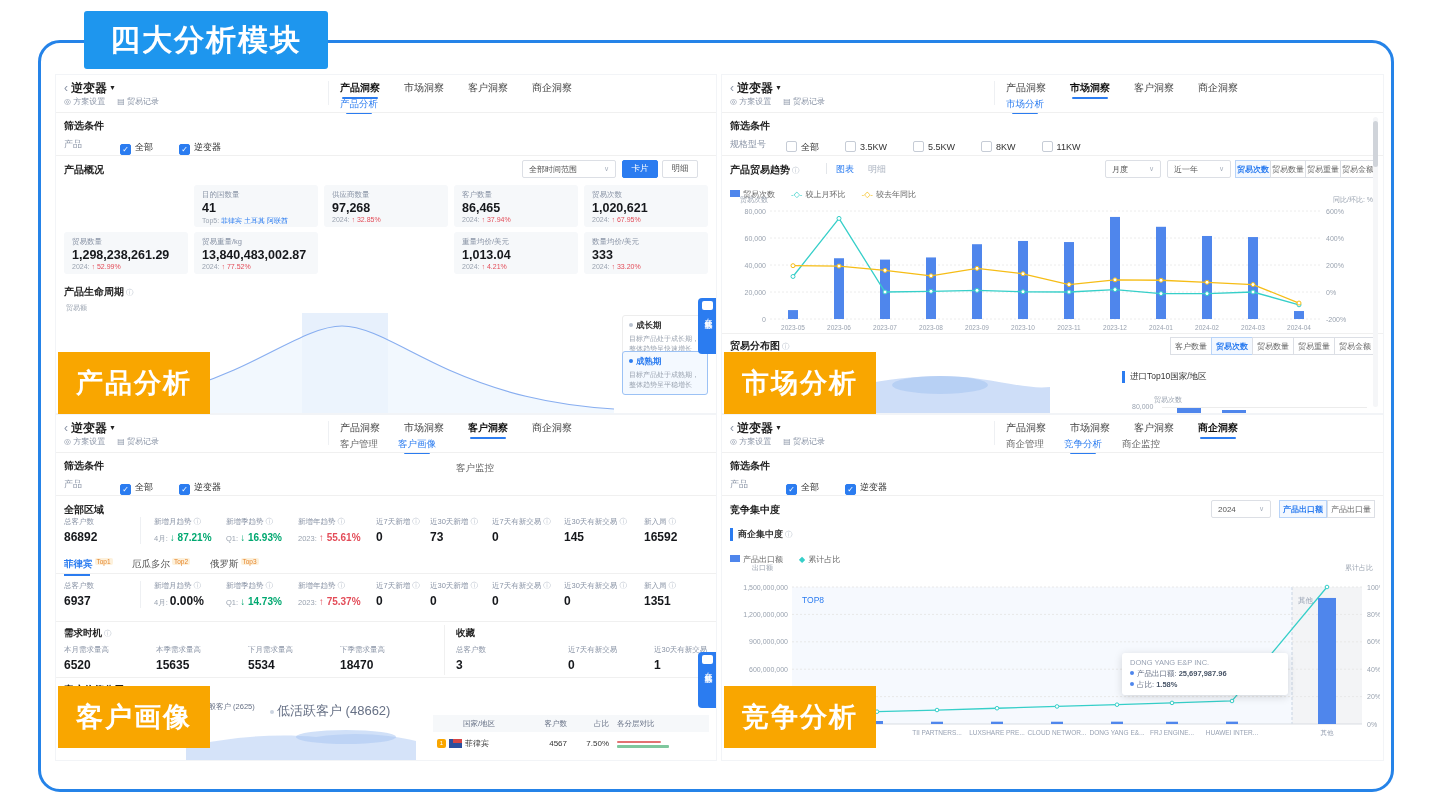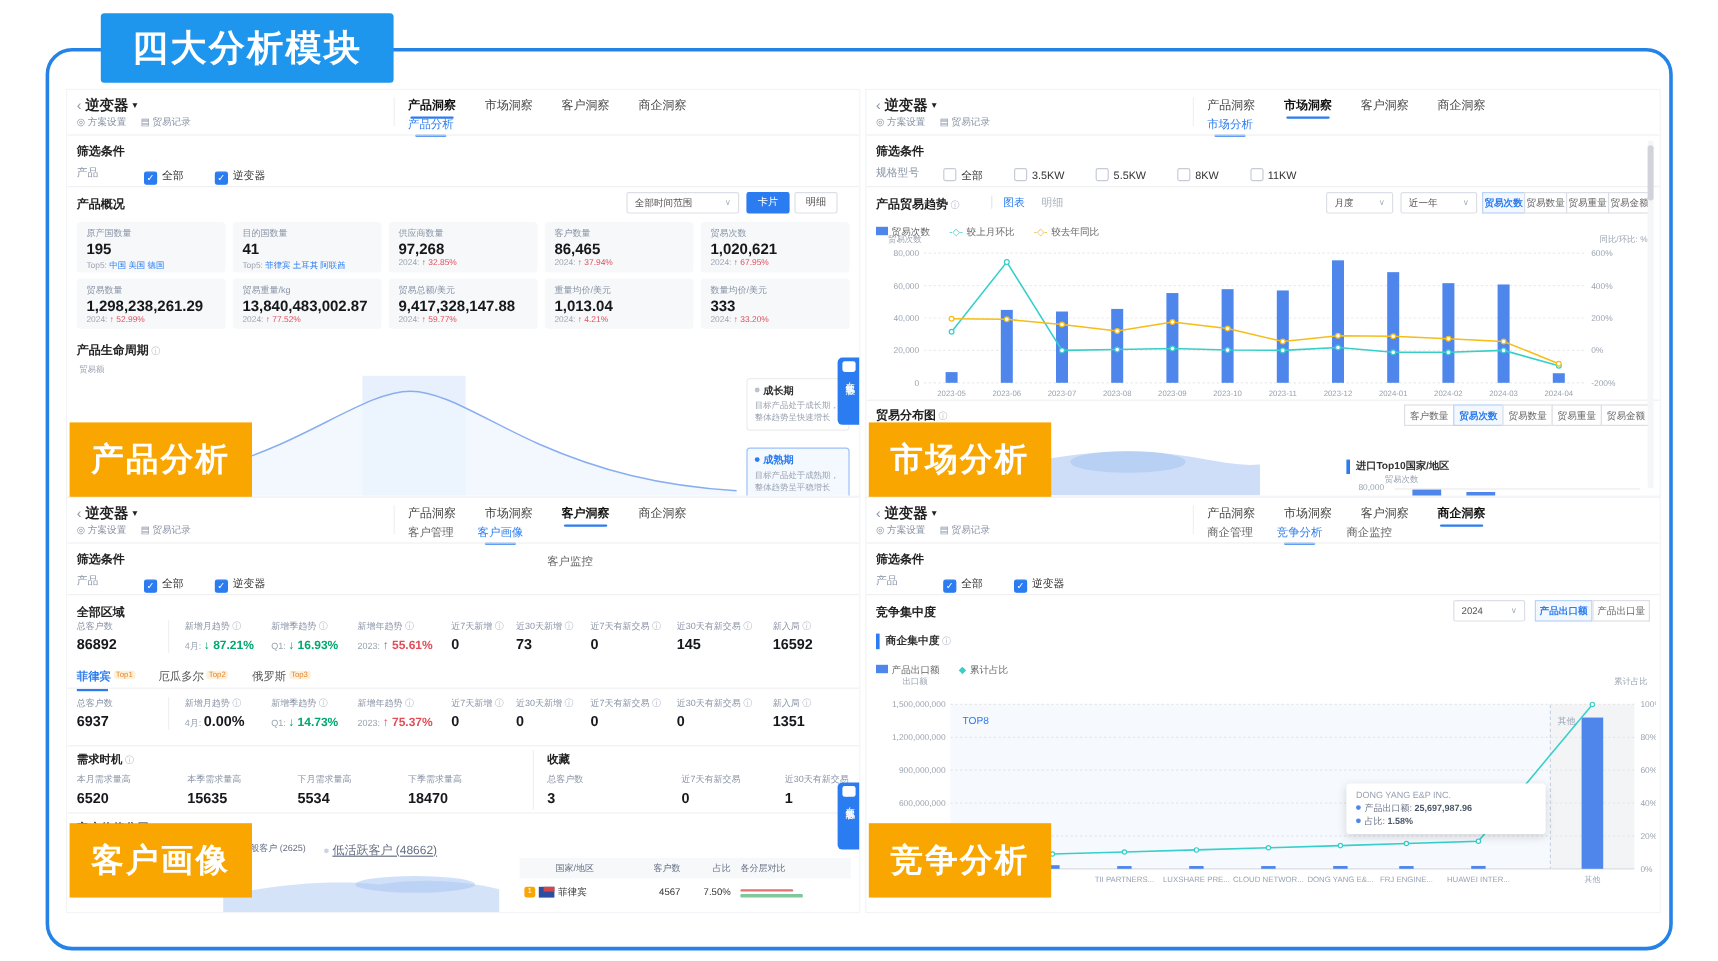--- a/index.html
+++ b/index.html
@@ -94,11 +94,6 @@
     </div>
     <div class="btn pri" style="left: 566px; top: 85px; width: 36px;">卡片</div>
     <div class="btn" style="left: 606px; top: 85px; width: 36px;">明细</div>
-    <div class="card" style="left: 8px; top: 110px;">
-      <div class="cl">原产国数量</div>
-      <div class="cv">195</div>
-      <div class="cs"><span>Top5: </span><span class="lnk">中国 美国 德国</span></div>
-    </div>
     <div class="card" style="left: 138px; top: 110px;">
       <div class="cl">目的国数量</div>
       <div class="cv">41</div>

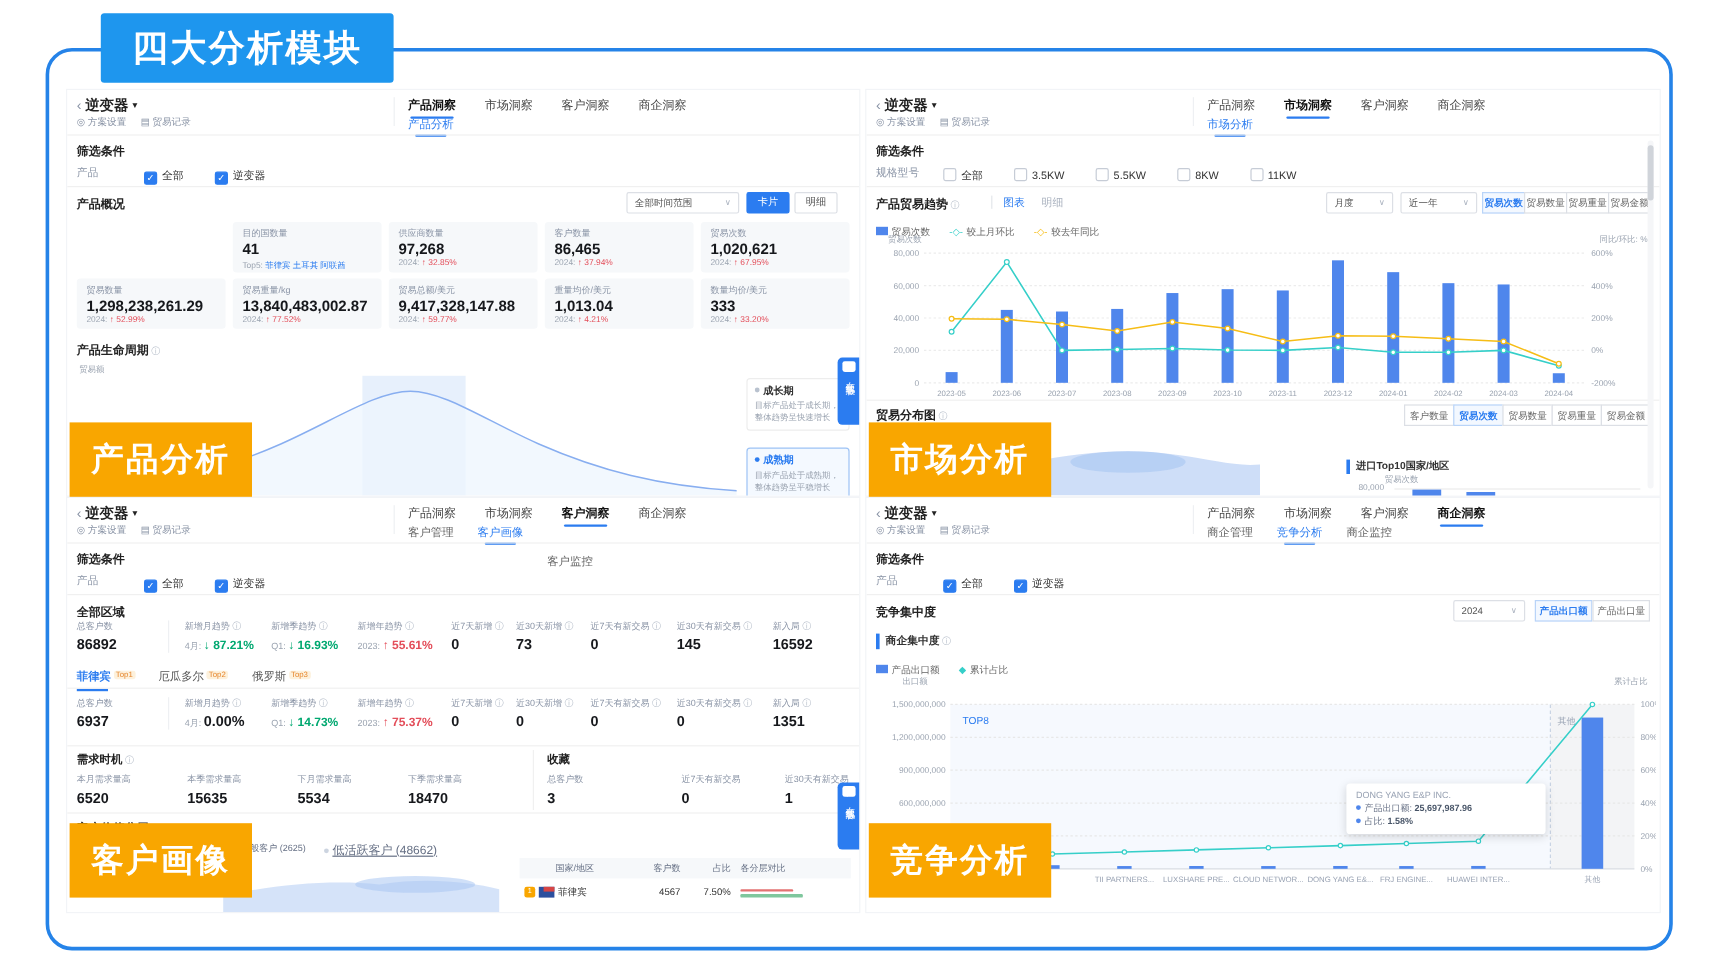--- a/index.html
+++ b/index.html
@@ -123,11 +123,6 @@
       <div class="cl">贸易重量/kg</div>
       <div class="cv">13,840,483,002.87</div>
       <div class="cs"><span>2024: </span><span class="up">↑ 77.52%</span></div>
-    </div>
-    <div class="card" style="left: 268px; top: 157px;">
-      <div class="cl">贸易总额/美元</div>
-      <div class="cv">9,417,328,147.88</div>
-      <div class="cs"><span>2024: </span><span class="up">↑ 59.77%</span></div>
     </div>
     <div class="card" style="left: 398px; top: 157px;">
       <div class="cl">重量均价/美元</div>

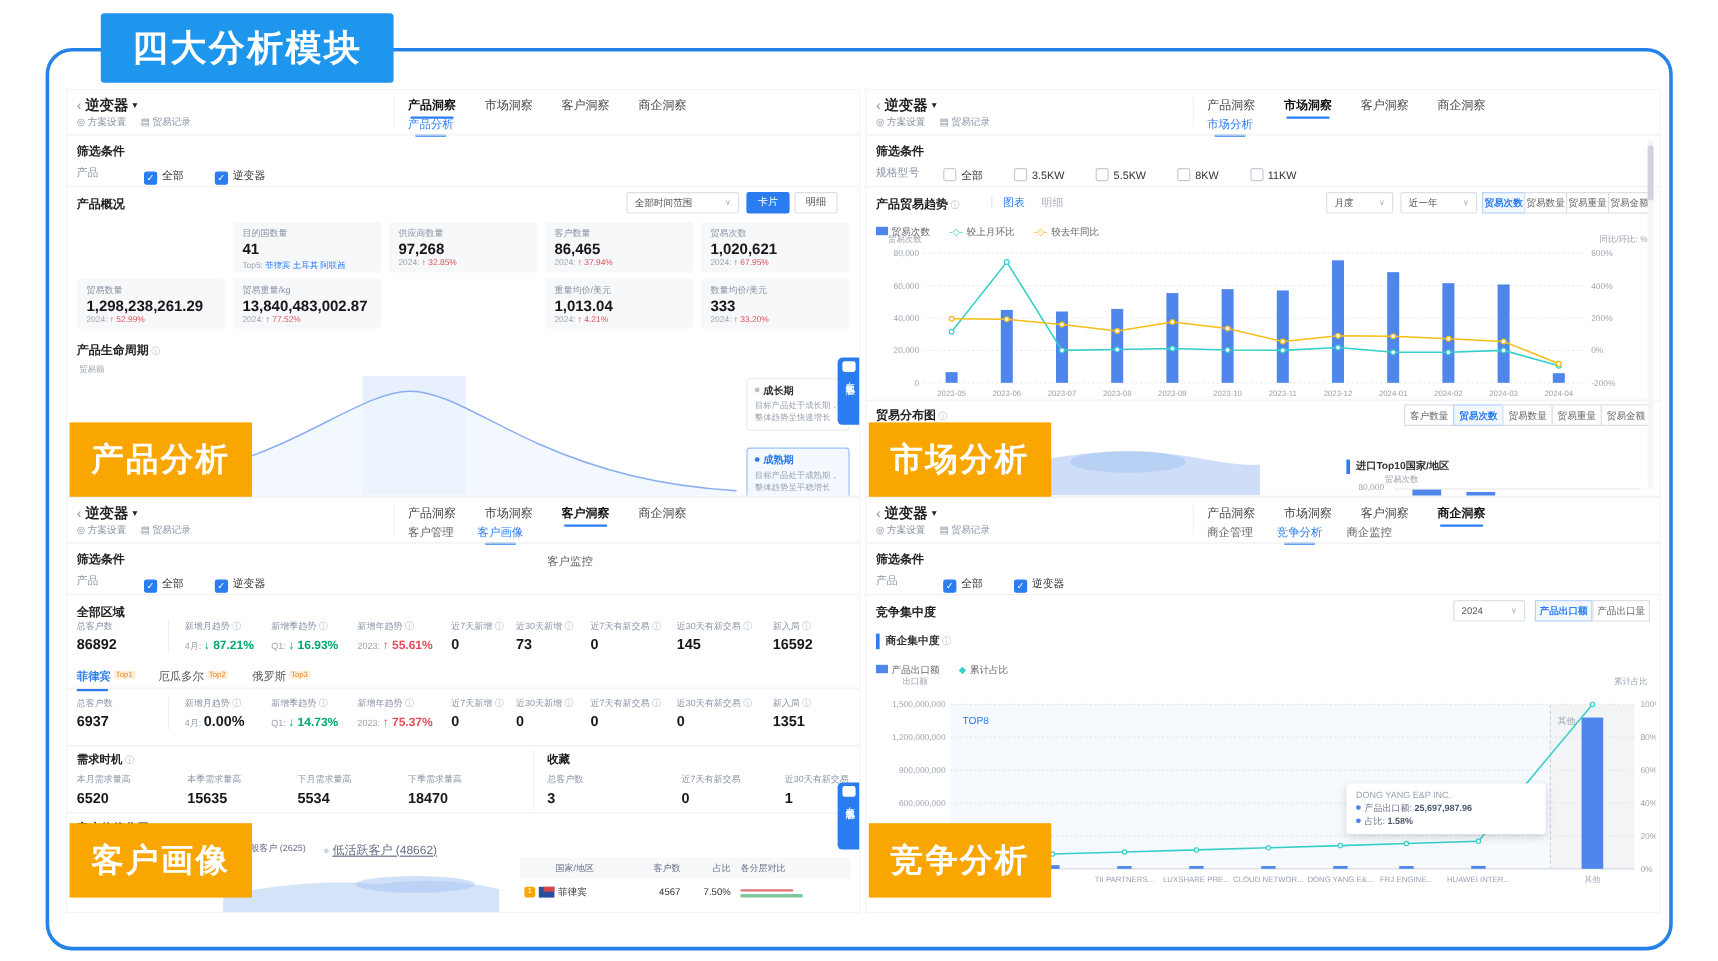--- a/index.html
+++ b/index.html
@@ -145,7 +145,7 @@
       <div class="sn"><span class="dot" style="background: rgb(185, 194, 207);"></span><span>成长期</span></div>
       <div class="sd">目标产品处于成长期，整体趋势呈快速增长</div>
     </div>
-    <div class="stg act" style="left: 566px; top: 298px;">
+    <div class="stg act" style="left: 566px; top: 276px;">
       <div class="sn"><span class="dot" style="background: rgb(43, 124, 240);"></span><span>成熟期</span></div>
       <div class="sd">目标产品处于成熟期，整体趋势呈平稳增长</div>
     </div>

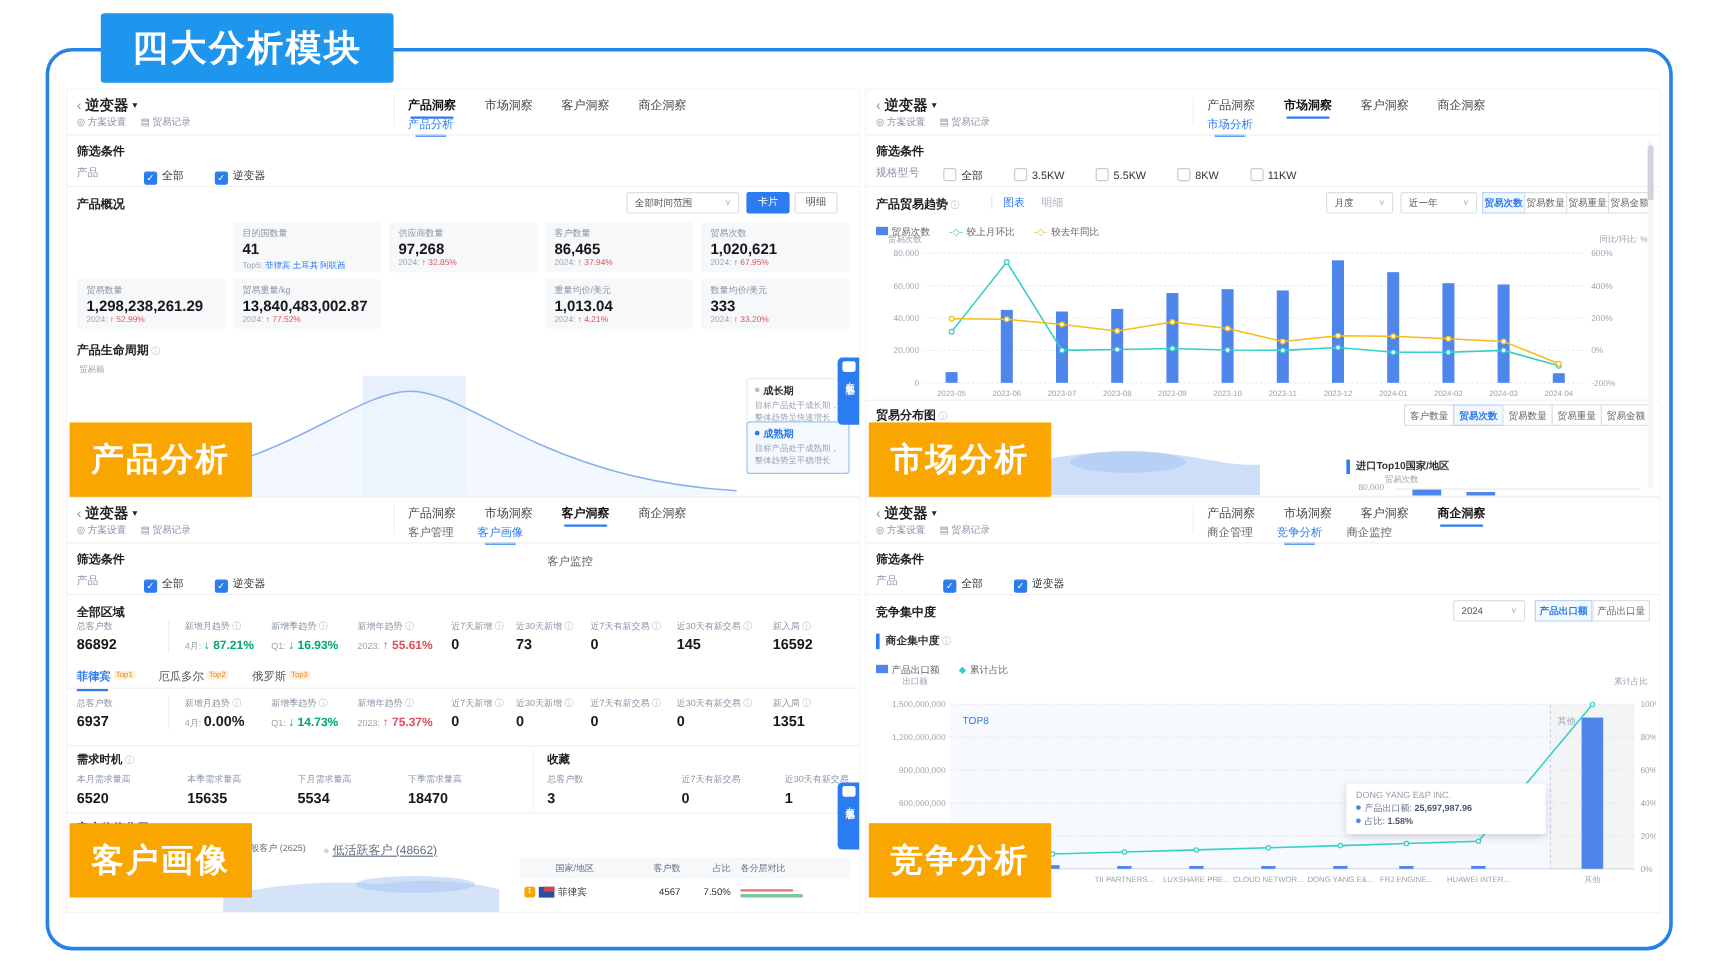--- a/index.html
+++ b/index.html
@@ -262,7 +262,7 @@
         <ellipse cx="70" cy="34" rx="34" ry="8" fill="#a9c6f2" opacity="0.6"></ellipse>
         <ellipse cx="210" cy="26" rx="48" ry="9" fill="#a9c6f2" opacity="0.6"></ellipse>
       </svg></div>
-    <div style="position: absolute; left: 400px; top: 308px; font-size: 8.5px; font-weight: bold; color: rgb(51, 51, 51); border-left: 3px solid rgb(43, 124, 240); padding-left: 5px;">进口Top10国家/地区</div>
+    <div style="position: absolute; left: 400px; top: 296px; font-size: 8.5px; font-weight: normal; color: rgb(51, 51, 51); border-left: 3px solid rgb(43, 124, 240); padding-left: 5px;">进口Top10国家/地区</div>
     <div style="position: absolute; left: 432px; top: 320px; font-size: 7px; color: rgb(154, 163, 176);">贸易次数</div>
     <div style="position: absolute; left: 410px; top: 328px; font-size: 7px; color: rgb(154, 163, 176);">80,000</div>
     <div style="position: absolute; left: 440px; top: 332px; width: 205px; height: 1px; background: rgb(236, 236, 236);"></div>

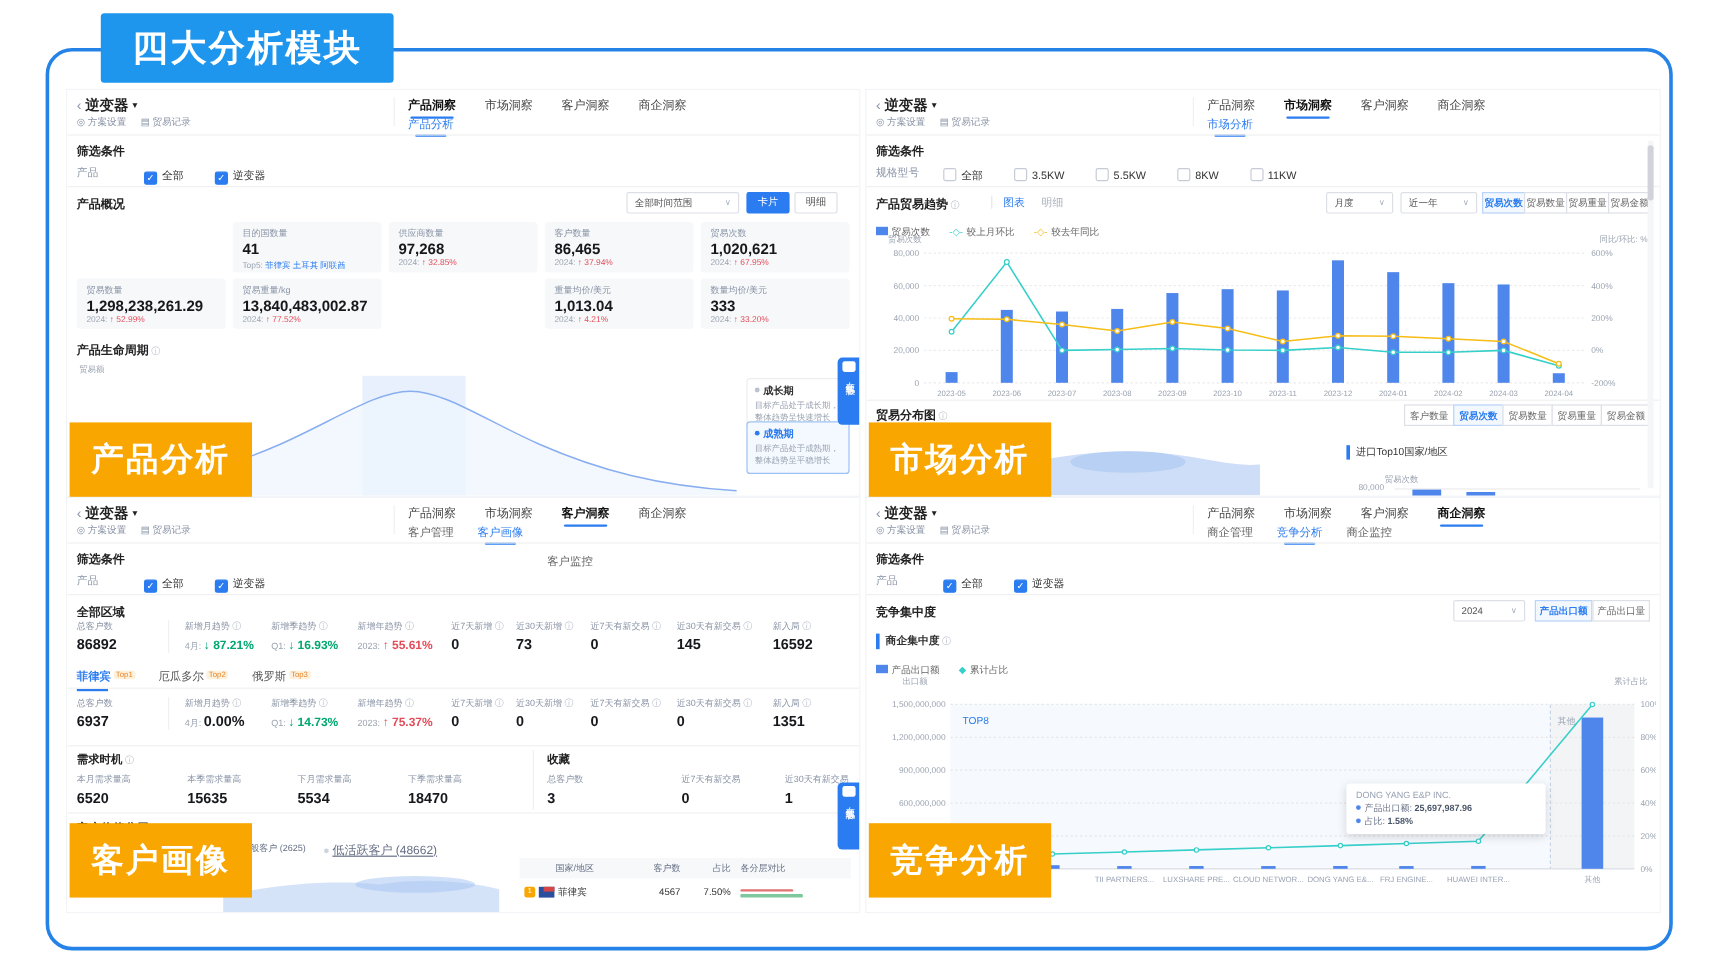--- a/index.html
+++ b/index.html
@@ -400,7 +400,7 @@
     <div class="sect" style="position: absolute; left: 8px; top: 268px;">客户价值分层<span class="info"> ⓘ</span></div>
     <div style="position: absolute; left: 124px; top: 287px; font-size: 7.5px; color: rgb(102, 112, 133);">7)</div>
     <span class="legit" style="left: 138px; top: 287px; font-size: 7.5px; color: rgb(102, 112, 133);"><span class="dot" style="background: rgb(246, 189, 22);"></span><span>一般客户 (2625)</span></span>
-    <span class="legit" style="left: 214px; top: 287px; font-size: 10px; color: rgb(102, 112, 133); text-decoration: underline;"><span class="dot" style="background: rgb(204, 212, 224);"></span><span>低活跃客户 (48662)</span></span>
+    <span class="legit" style="left: 214px; top: 287px; font-size: 13px; color: rgb(102, 112, 133);"><span class="dot" style="background: rgb(204, 212, 224);"></span><span>低活跃客户 (48662)</span></span>
     <div style="position: absolute; left: 100px; top: 298px; width: 270px; height: 47px;"><svg width="270" height="47">
         <path d="M30,34 C70,24 120,20 160,24 C200,18 235,22 260,28 L260,47 L30,47 Z" fill="#b9d0f5" opacity="0.6"></path>
         <ellipse cx="190" cy="24" rx="50" ry="7" fill="#a9c6f2" opacity="0.55"></ellipse>

